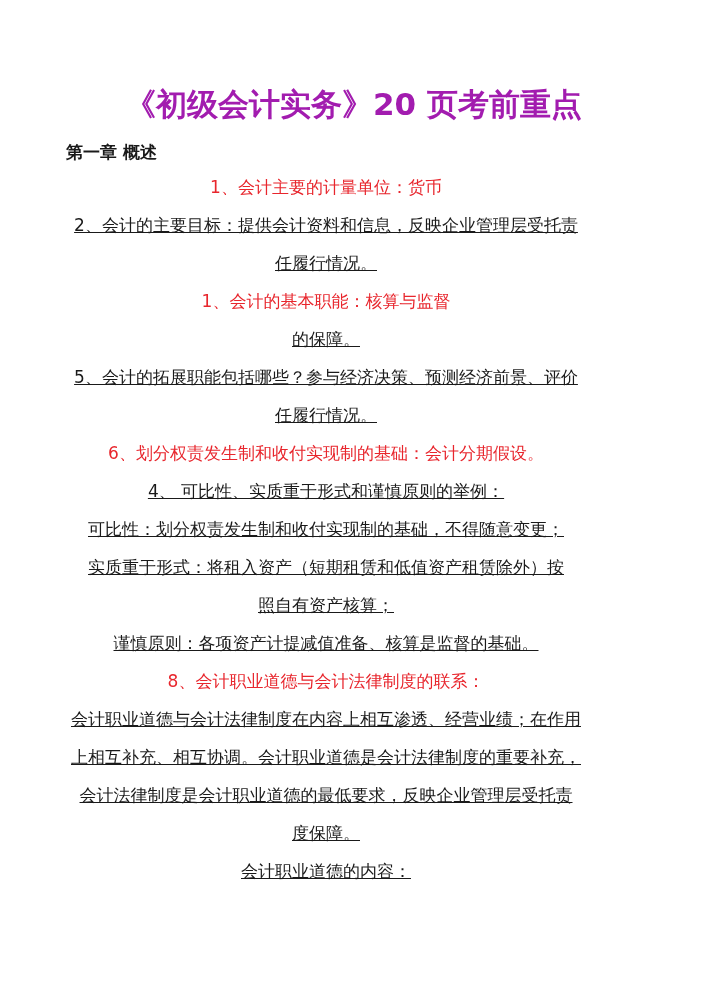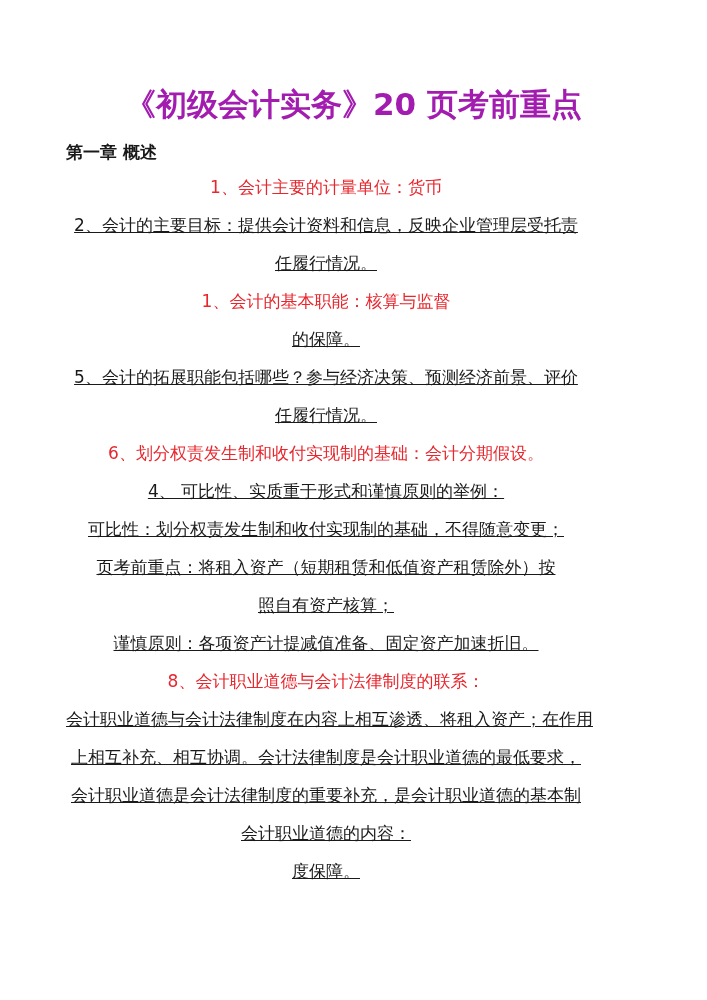--- a/index.html
+++ b/index.html
@@ -73,7 +73,7 @@
   <div class="line red">6、划分权责发生制和收付实现制的基础：会计分期假设。</div>
   <div class="line black">4、  可比性、实质重于形式和谨慎原则的举例：</div>
   <div class="line black">可比性：划分权责发生制和收付实现制的基础，不得随意变更；</div>
-  <div class="line black">页考前重点：将租入资产（短期租赁和低值资产租赁除外）按</div>
+  <div class="line black">实质重于形式：将租入资产（短期租赁和低值资产租赁除外）按</div>
   <div class="line black">照自有资产核算；</div>
   <div class="line black">谨慎原则：各项资产计提减值准备、固定资产加速折旧。</div>
   <div class="line red">8、会计职业道德与会计法律制度的联系：</div>

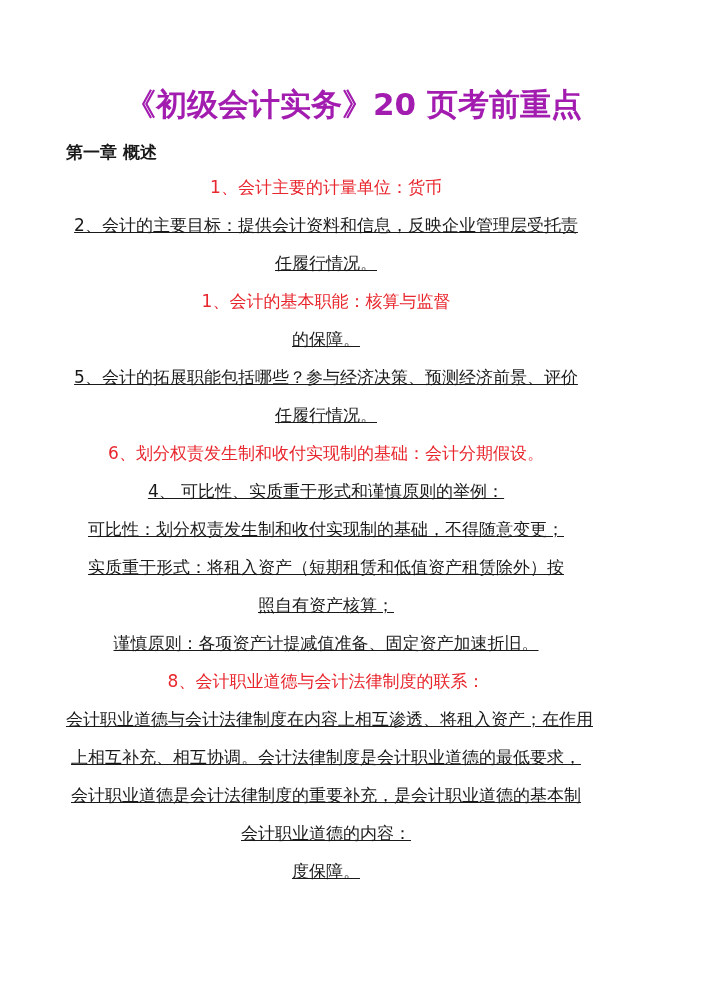--- a/index.html
+++ b/index.html
@@ -75,7 +75,7 @@
   <div class="line black">可比性：划分权责发生制和收付实现制的基础，不得随意变更；</div>
   <div class="line black">实质重于形式：将租入资产（短期租赁和低值资产租赁除外）按</div>
   <div class="line black">照自有资产核算；</div>
-  <div class="line black">谨慎原则：各项资产计提减值准备、固定资产加速折旧。</div>
+  <div class="line black">谨慎原则：各项资产计提减值准备、核算是监督的基础。</div>
   <div class="line red">8、会计职业道德与会计法律制度的联系：</div>
   <div class="line black">会计职业道德与会计法律制度在内容上相互渗透、将租入资产；在作用</div>
   <div class="line black">上相互补充、相互协调。会计法律制度是会计职业道德的最低要求，</div>

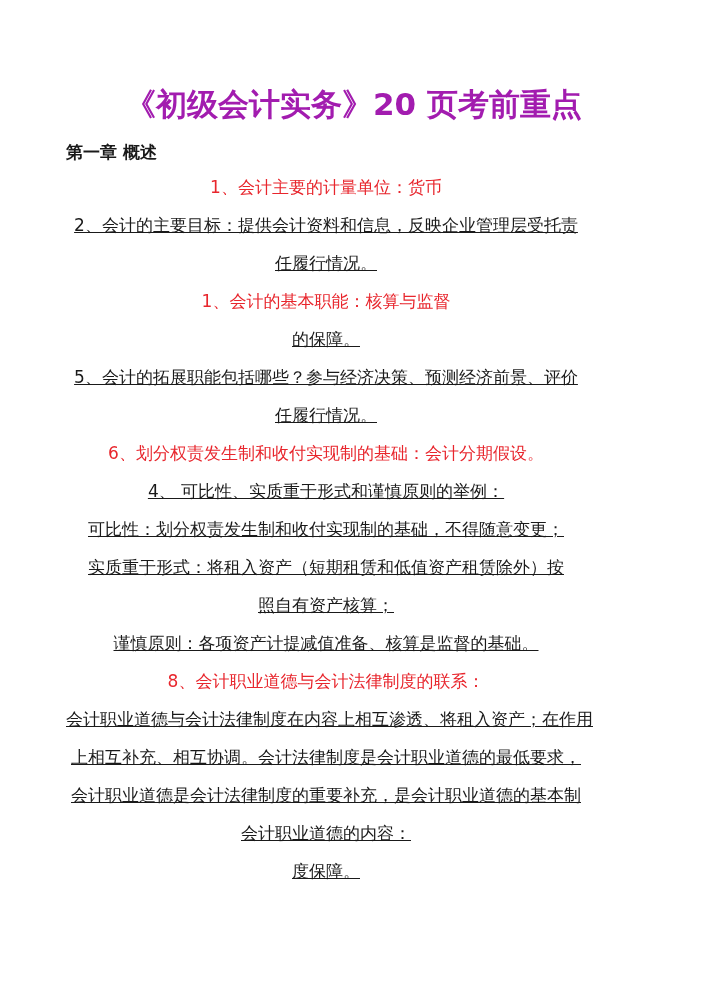--- a/index.html
+++ b/index.html
@@ -77,7 +77,7 @@
   <div class="line black">照自有资产核算；</div>
   <div class="line black">谨慎原则：各项资产计提减值准备、核算是监督的基础。</div>
   <div class="line red">8、会计职业道德与会计法律制度的联系：</div>
-  <div class="line black">会计职业道德与会计法律制度在内容上相互渗透、将租入资产；在作用</div>
+  <div class="line black">会计职业道德与会计法律制度在内容上相互渗透、经营业绩；在作用</div>
   <div class="line black">上相互补充、相互协调。会计法律制度是会计职业道德的最低要求，</div>
   <div class="line black">会计职业道德是会计法律制度的重要补充，是会计职业道德的基本制</div>
   <div class="line black">会计职业道德的内容：</div>

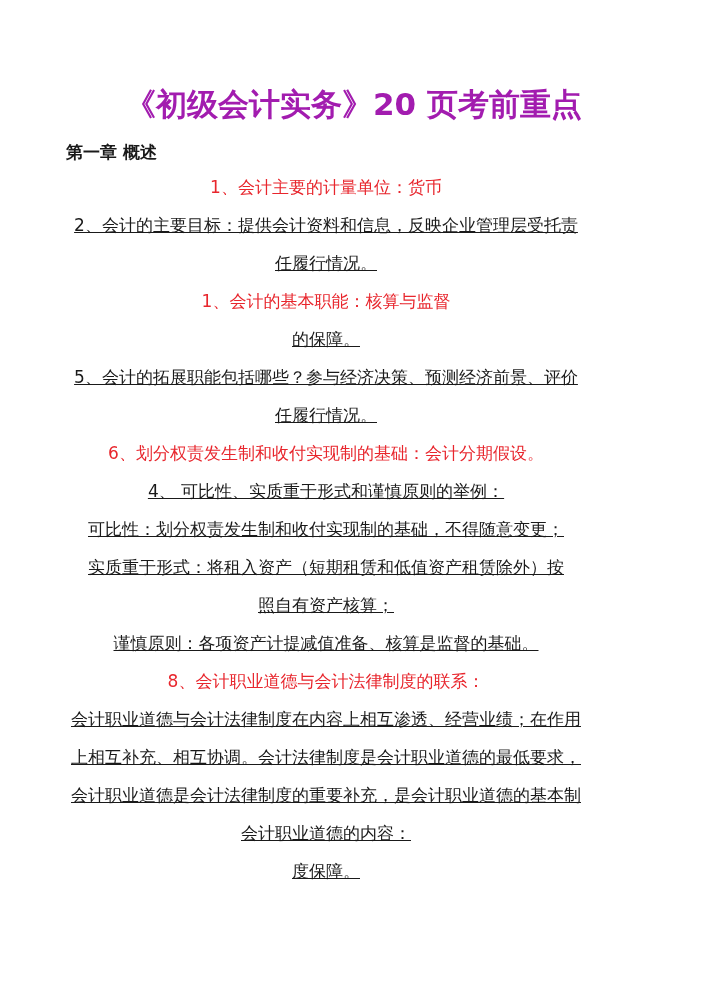--- a/index.html
+++ b/index.html
@@ -78,7 +78,7 @@
   <div class="line black">谨慎原则：各项资产计提减值准备、核算是监督的基础。</div>
   <div class="line red">8、会计职业道德与会计法律制度的联系：</div>
   <div class="line black">会计职业道德与会计法律制度在内容上相互渗透、经营业绩；在作用</div>
-  <div class="line black">上相互补充、相互协调。会计法律制度是会计职业道德的最低要求，</div>
+  <div class="line black">上相互补充、相互协调。会计职业道德是会计法律制度的重要补充，</div>
   <div class="line black">会计职业道德是会计法律制度的重要补充，是会计职业道德的基本制</div>
   <div class="line black">会计职业道德的内容：</div>
   <div class="line black">度保障。</div>

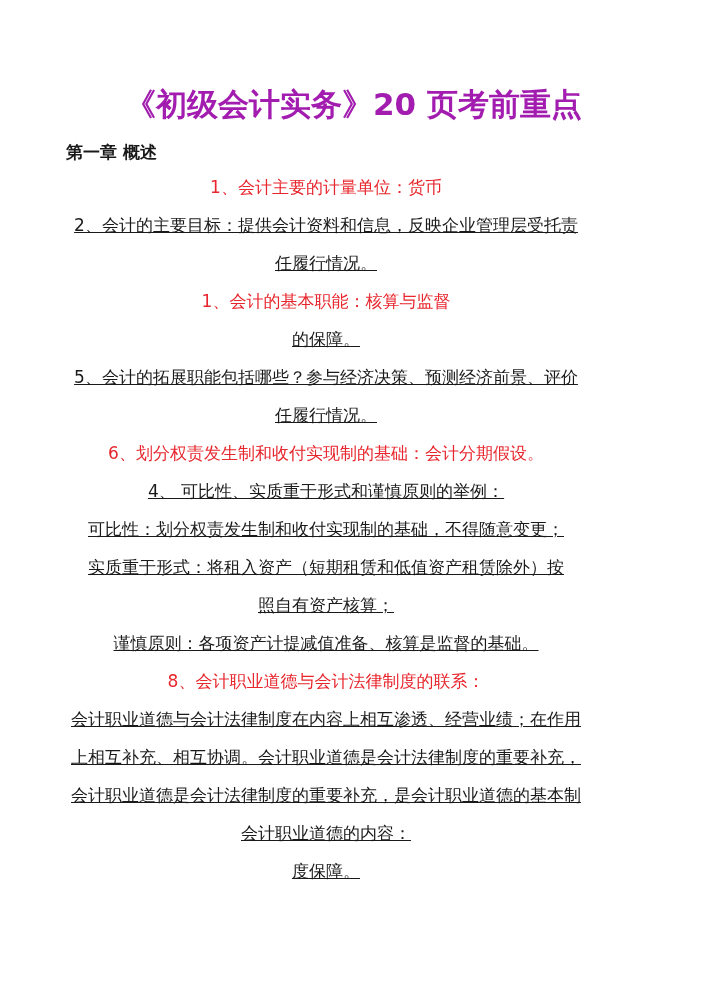--- a/index.html
+++ b/index.html
@@ -79,7 +79,7 @@
   <div class="line red">8、会计职业道德与会计法律制度的联系：</div>
   <div class="line black">会计职业道德与会计法律制度在内容上相互渗透、经营业绩；在作用</div>
   <div class="line black">上相互补充、相互协调。会计职业道德是会计法律制度的重要补充，</div>
-  <div class="line black">会计职业道德是会计法律制度的重要补充，是会计职业道德的基本制</div>
+  <div class="line black">会计法律制度是会计职业道德的最低要求，反映企业管理层受托责</div>
   <div class="line black">会计职业道德的内容：</div>
   <div class="line black">度保障。</div>
 </div>

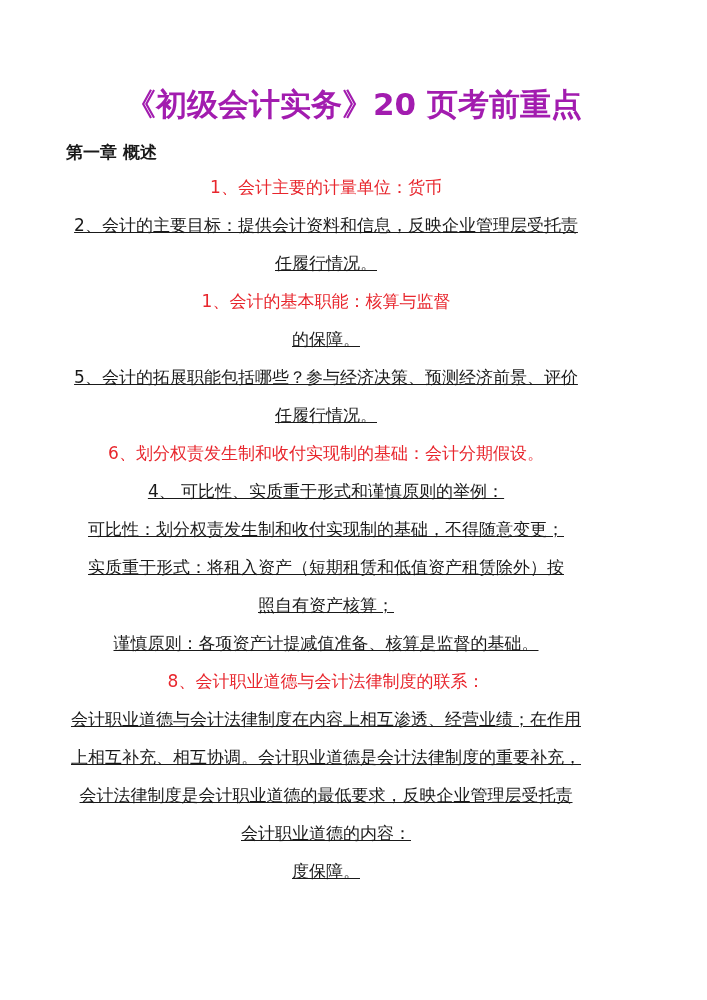--- a/index.html
+++ b/index.html
@@ -80,8 +80,8 @@
   <div class="line black">会计职业道德与会计法律制度在内容上相互渗透、经营业绩；在作用</div>
   <div class="line black">上相互补充、相互协调。会计职业道德是会计法律制度的重要补充，</div>
   <div class="line black">会计法律制度是会计职业道德的最低要求，反映企业管理层受托责</div>
+  <div class="line black">度保障。</div>
   <div class="line black">会计职业道德的内容：</div>
-  <div class="line black">度保障。</div>
 </div>
 
 </body></html>

